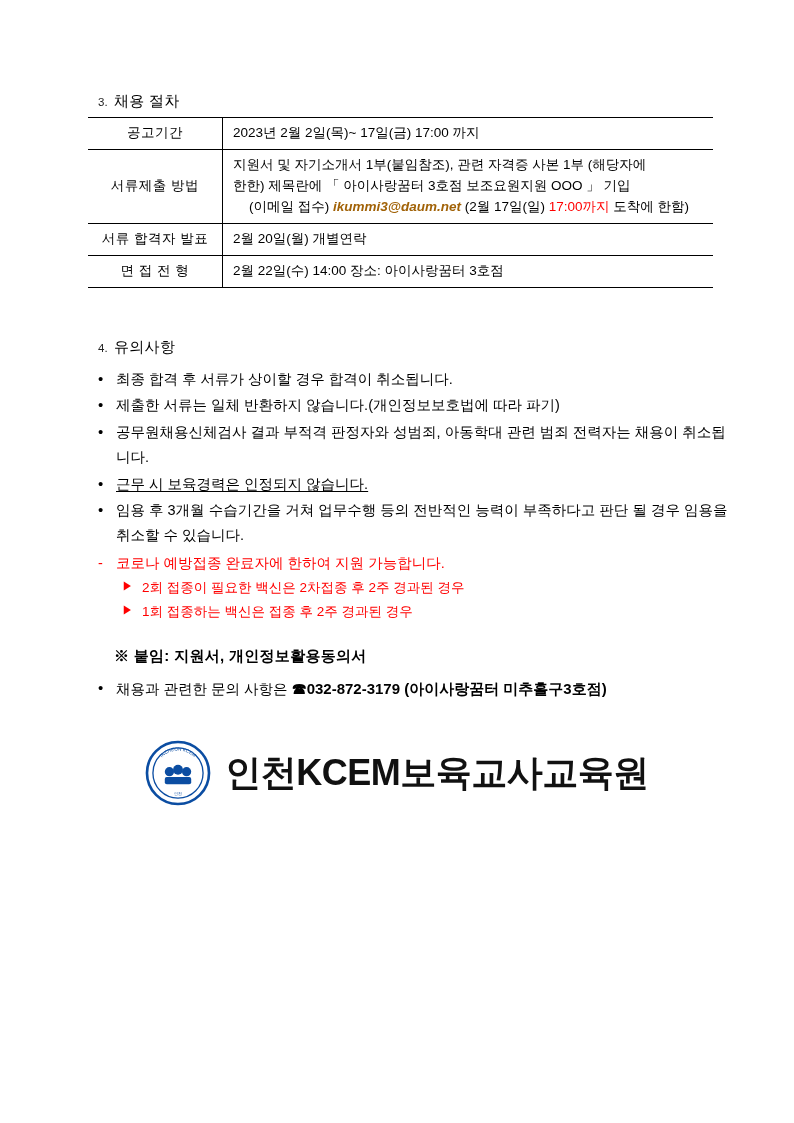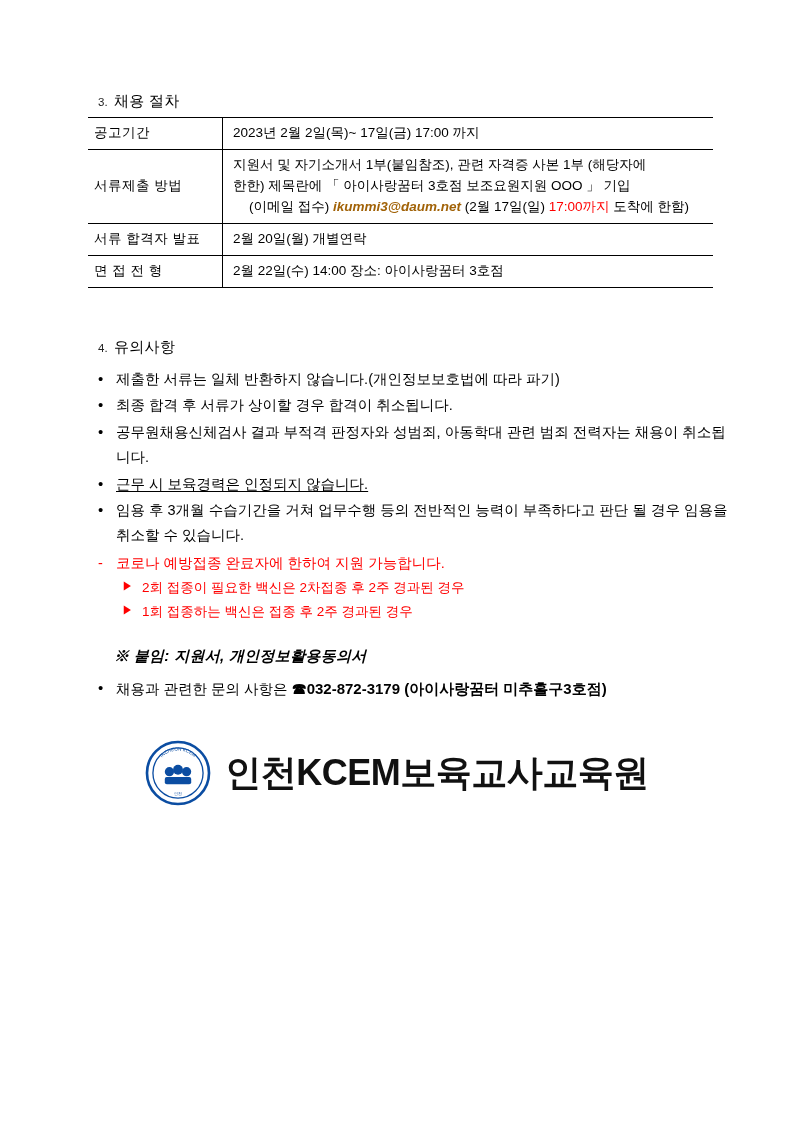--- a/index.html
+++ b/index.html
@@ -63,7 +63,7 @@
   }
   table.proc tr td.label {
     width: 122px;
-    text-align: left;
+    text-align: center;
     letter-spacing: 0.5px;
     border-right: 1px solid #000;
   }

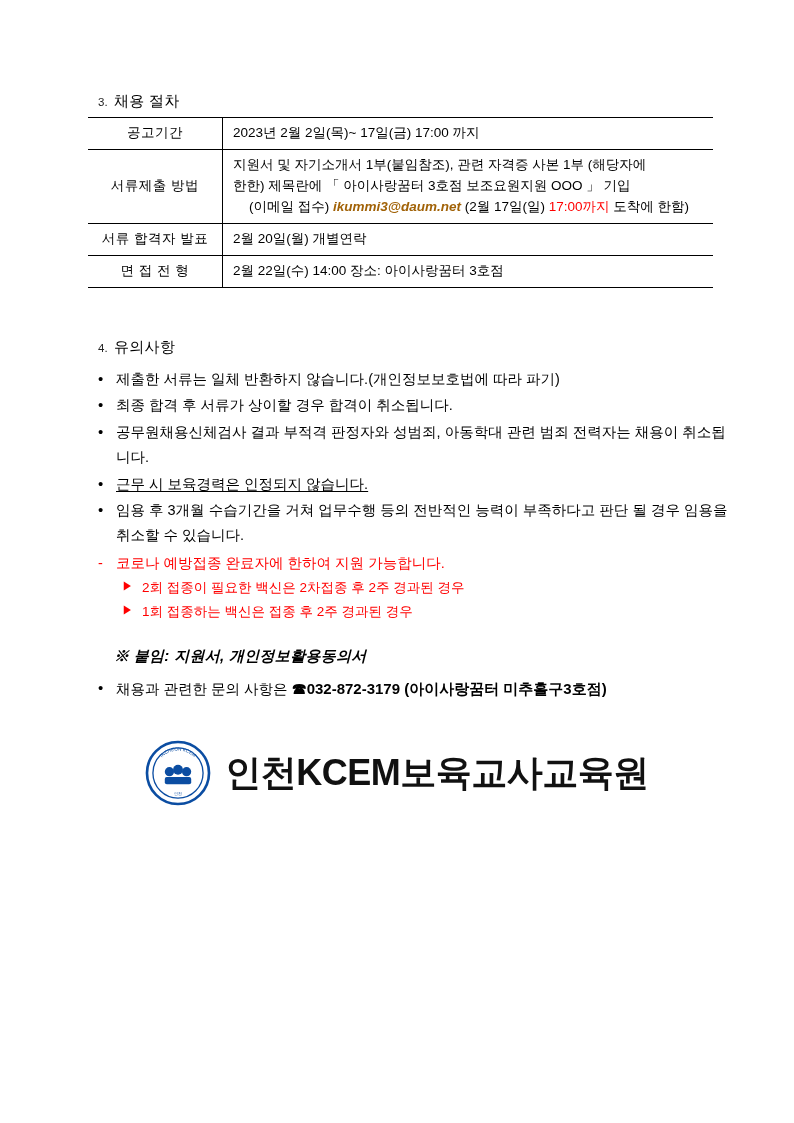--- a/index.html
+++ b/index.html
@@ -250,8 +250,8 @@
     </div>
 
     <ul class="bullets">
+      <li>최종 합격 후 서류가 상이할 경우 합격이 취소됩니다.</li>
       <li>제출한 서류는 일체 반환하지 않습니다.(개인정보보호법에 따라 파기)</li>
-      <li>최종 합격 후 서류가 상이할 경우 합격이 취소됩니다.</li>
       <li>공무원채용신체검사 결과 부적격 판정자와 성범죄, 아동학대 관련 범죄 전력자는 채용이 취소됩니다.</li>
       <li><span class="underline-txt">근무 시 보육경력은 인정되지 않습니다.</span></li>
       <li>임용 후 3개월 수습기간을 거쳐 업무수행 등의 전반적인 능력이 부족하다고 판단 될 경우 임용을 취소할 수 있습니다.</li>

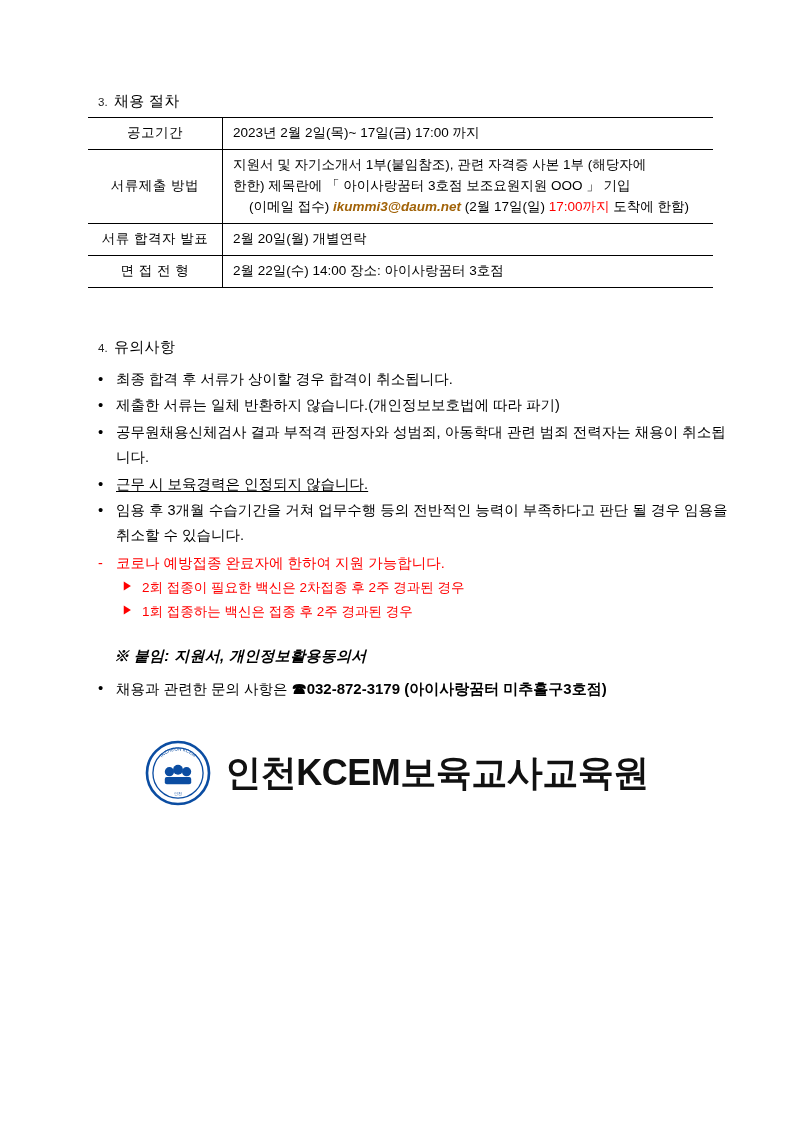--- a/index.html
+++ b/index.html
@@ -154,7 +154,6 @@
     font-size: 15px;
     font-weight: bold;
     letter-spacing: 0.3px;
-    font-style: italic;
   }
   ul.contact {
     list-style: none;

